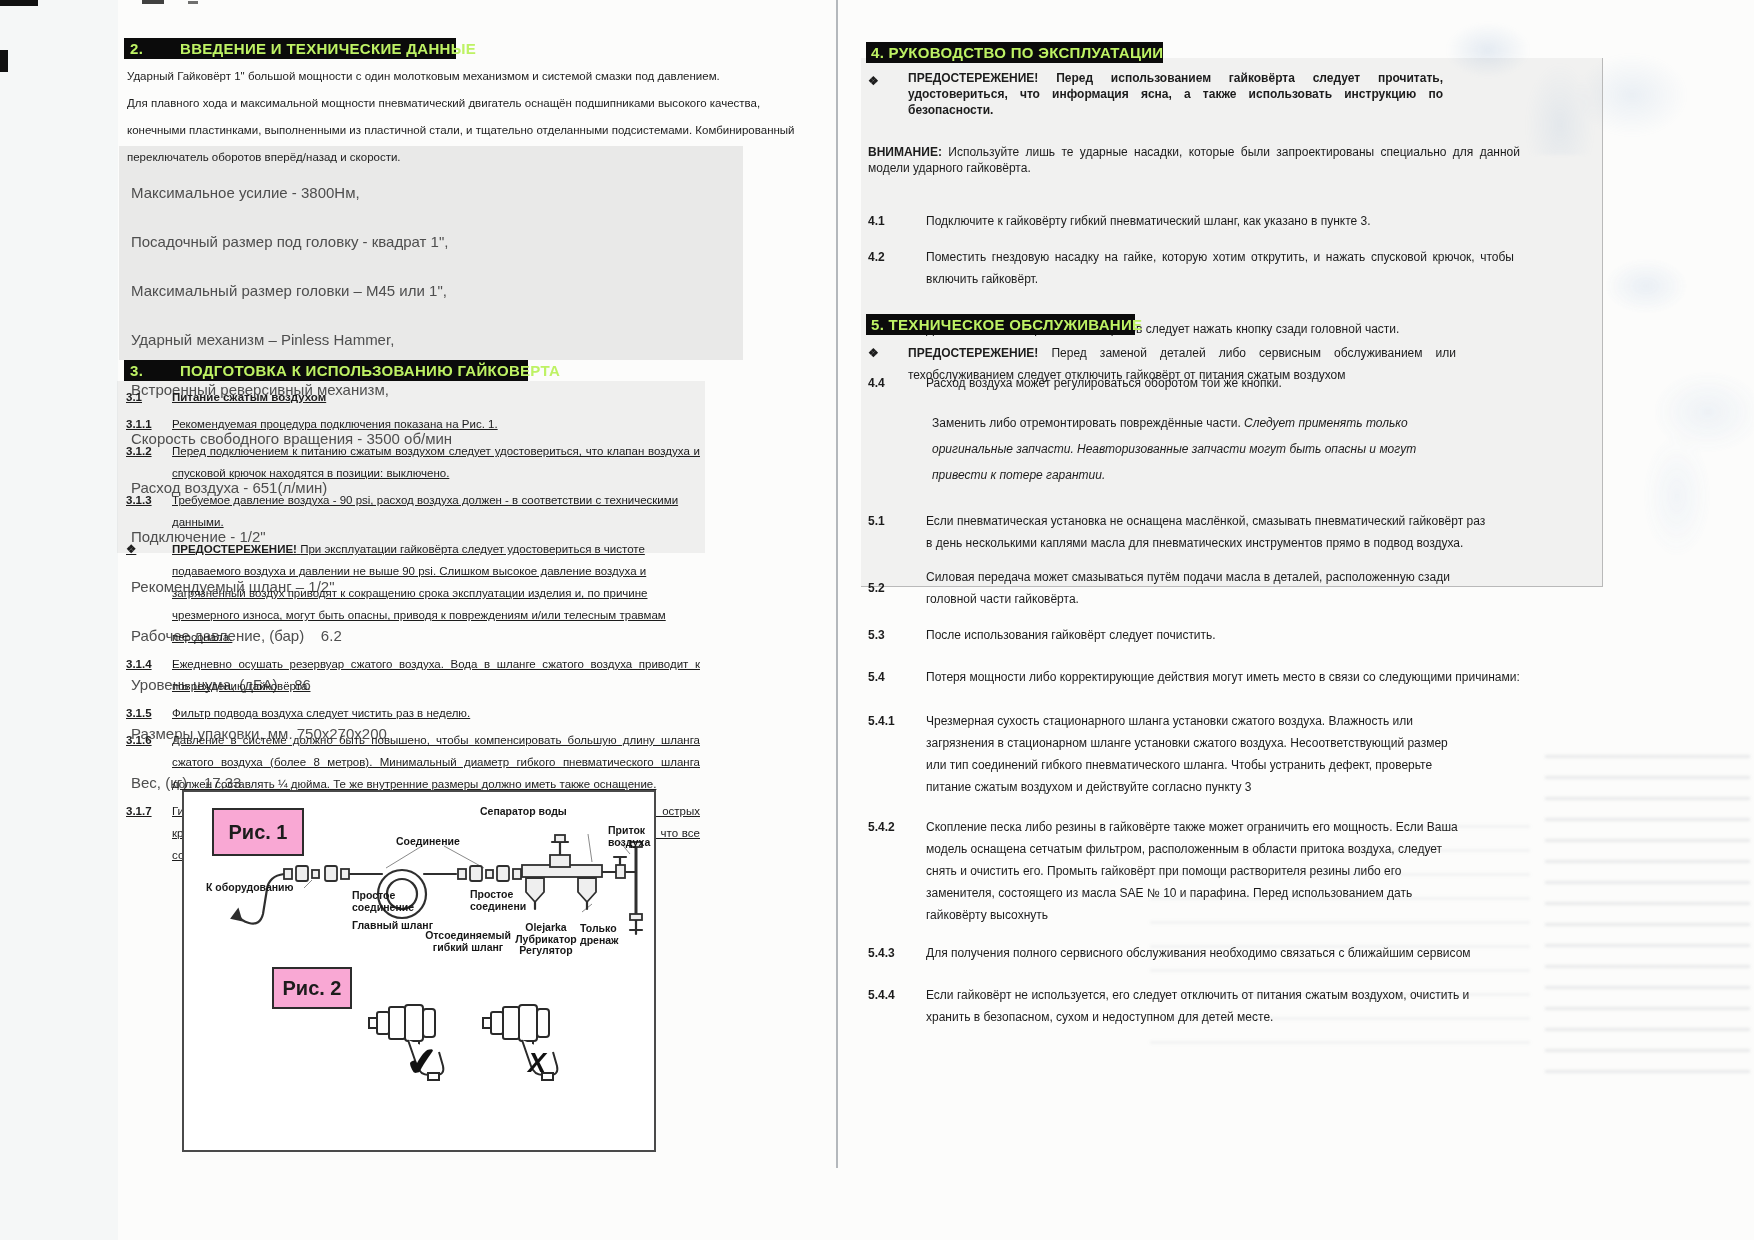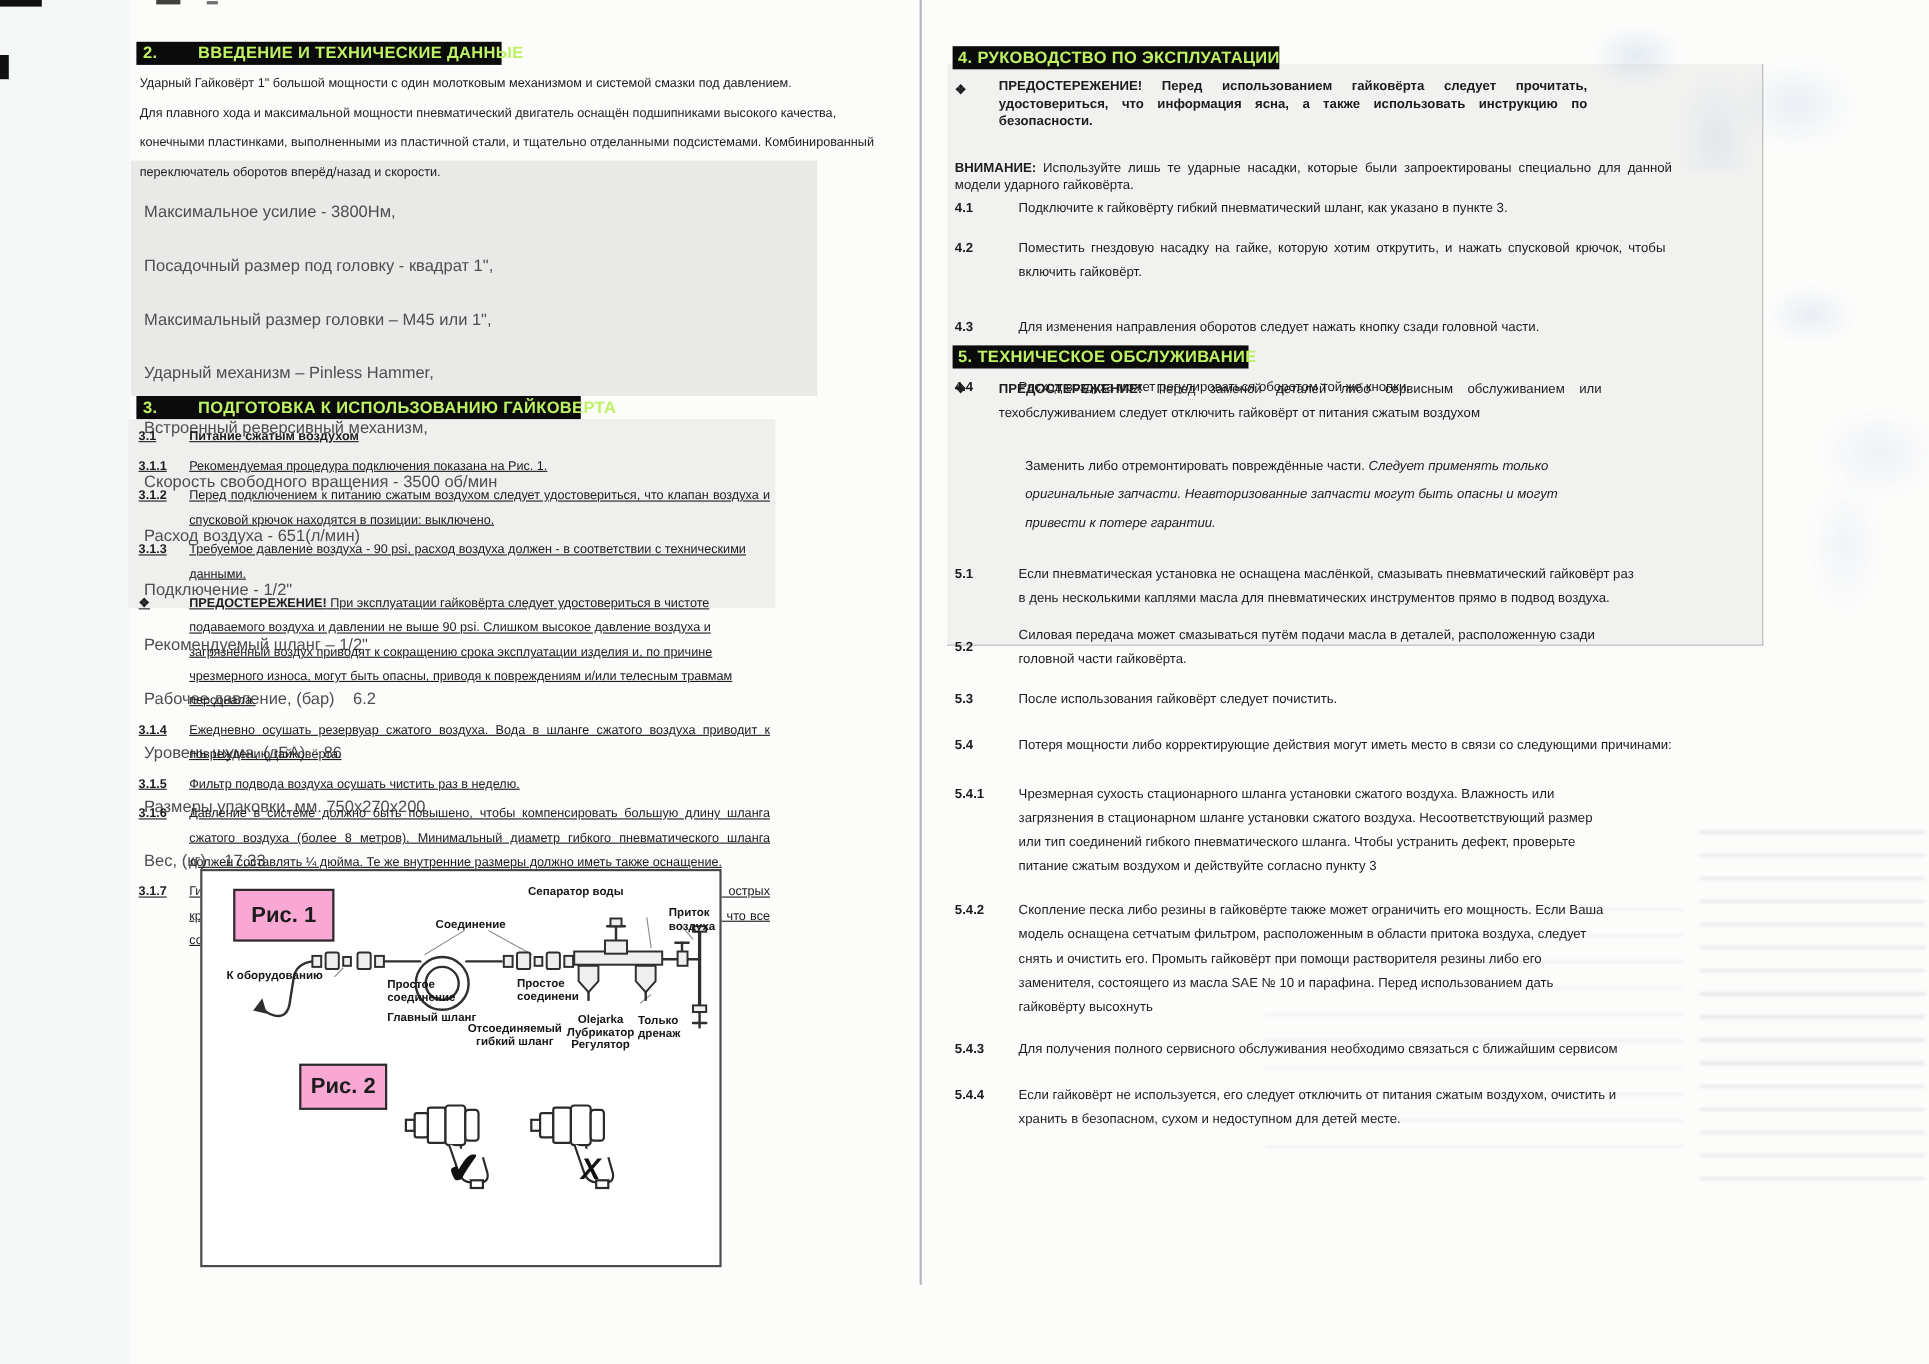--- a/index.html
+++ b/index.html
@@ -252,7 +252,7 @@
   <div class="just" style="margin-top:26px;width:652px;line-height:16px;">
     <span class="bold">ВНИМАНИЕ:</span><span> Используйте лишь те ударные насадки, которые были запроектированы специально для данной модели ударного гайковёрта.</span>
   </div>
-  <div class="item" style="margin-top:2px;">
+  <div class="item" style="margin-top:34px;">
     <span class="num">4.1</span>
     <span class="txt">Подключите к гайковёрту гибкий пневматический шланг, как указано в пункте 3.</span>
   </div>

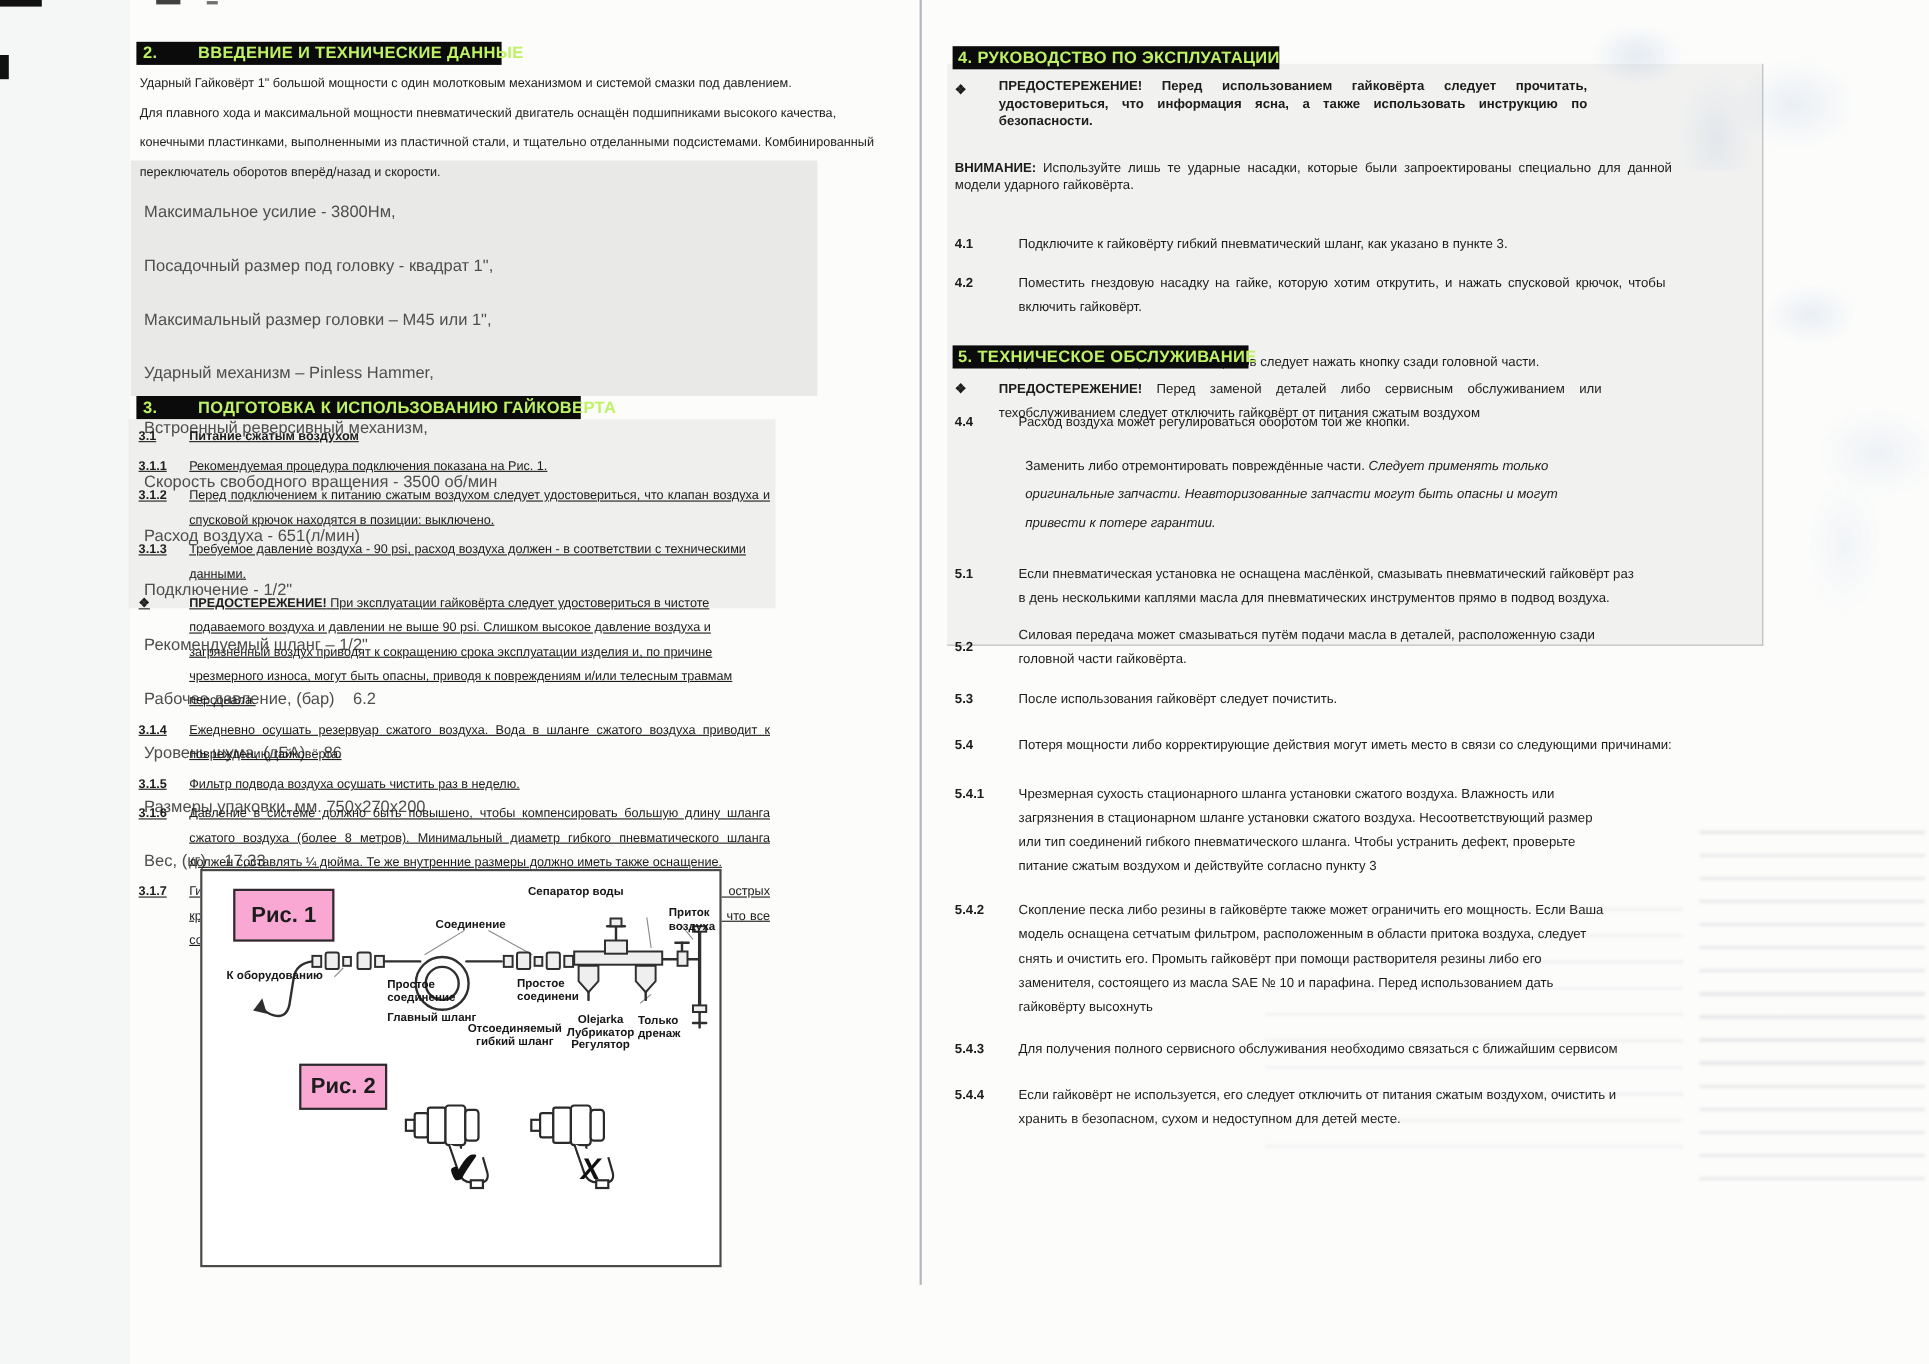--- a/index.html
+++ b/index.html
@@ -133,7 +133,7 @@
   </div>
   <div class="item">
     <span class="num">3.1.5</span>
-    <span class="txt">Фильтр подвода воздуха осушать чистить раз в неделю.</span>
+    <span class="txt">Фильтр подвода воздуха следует чистить раз в неделю.</span>
   </div>
   <div class="item">
     <span class="num">3.1.6</span>

